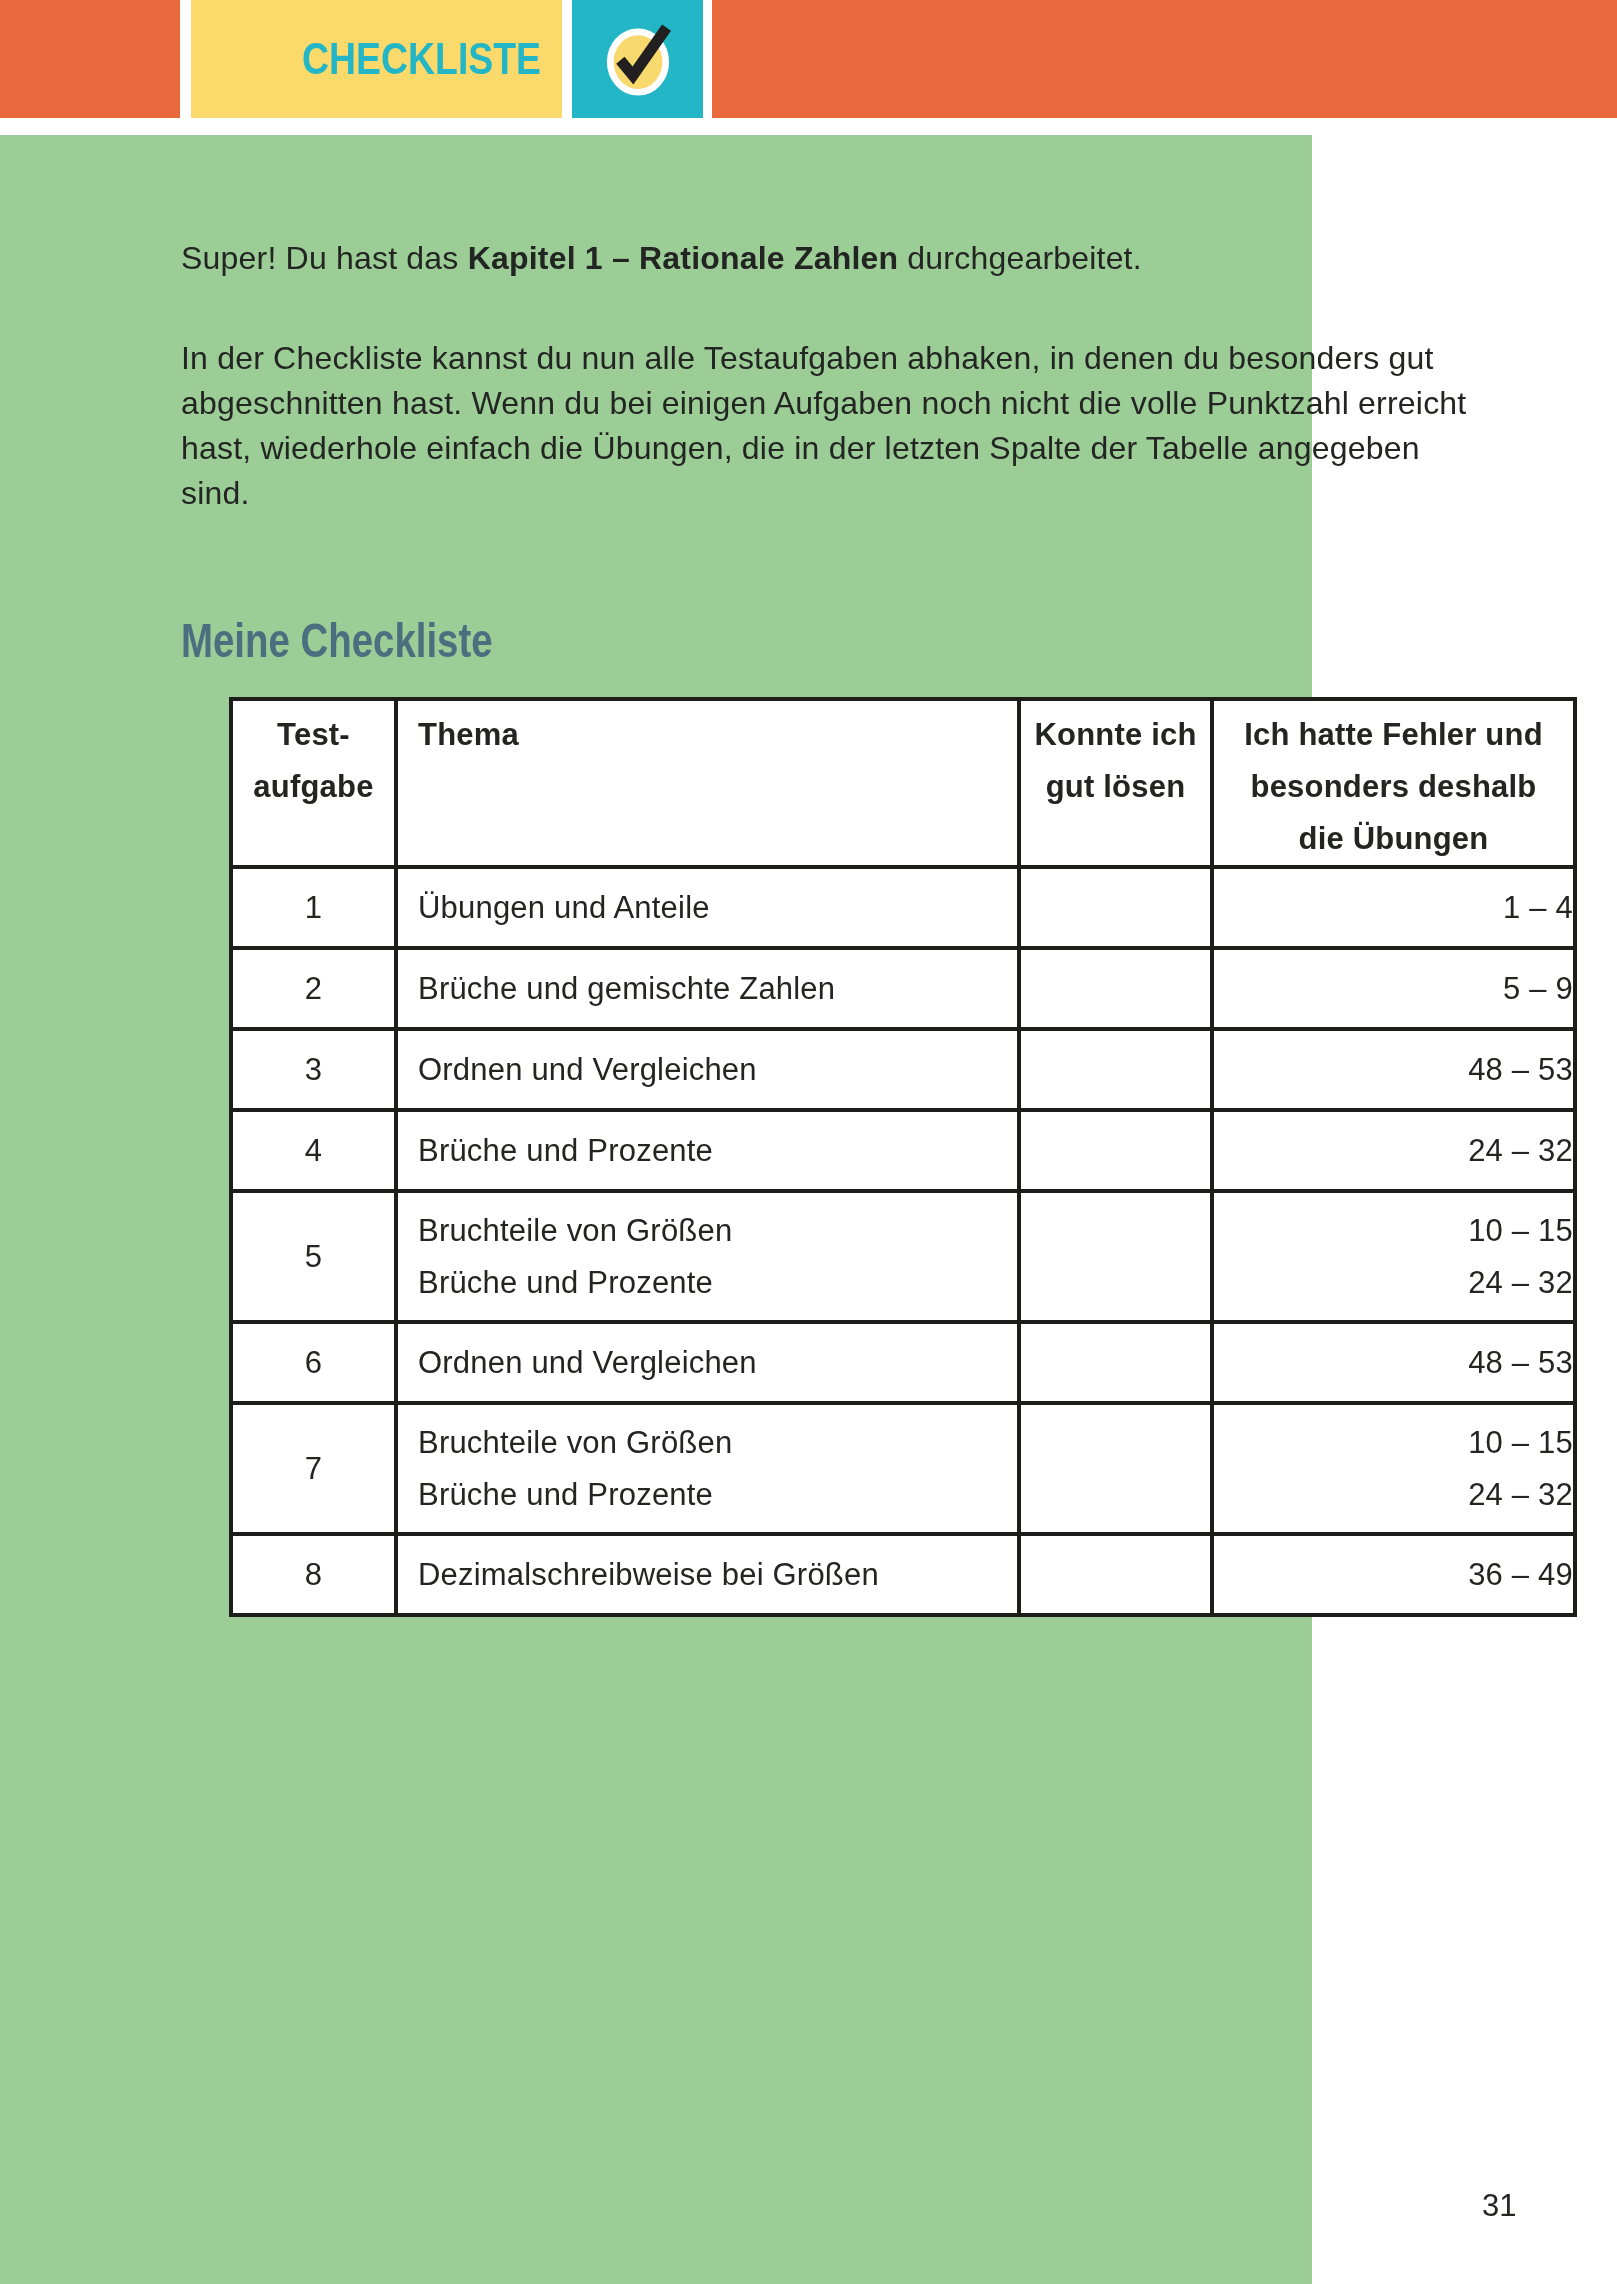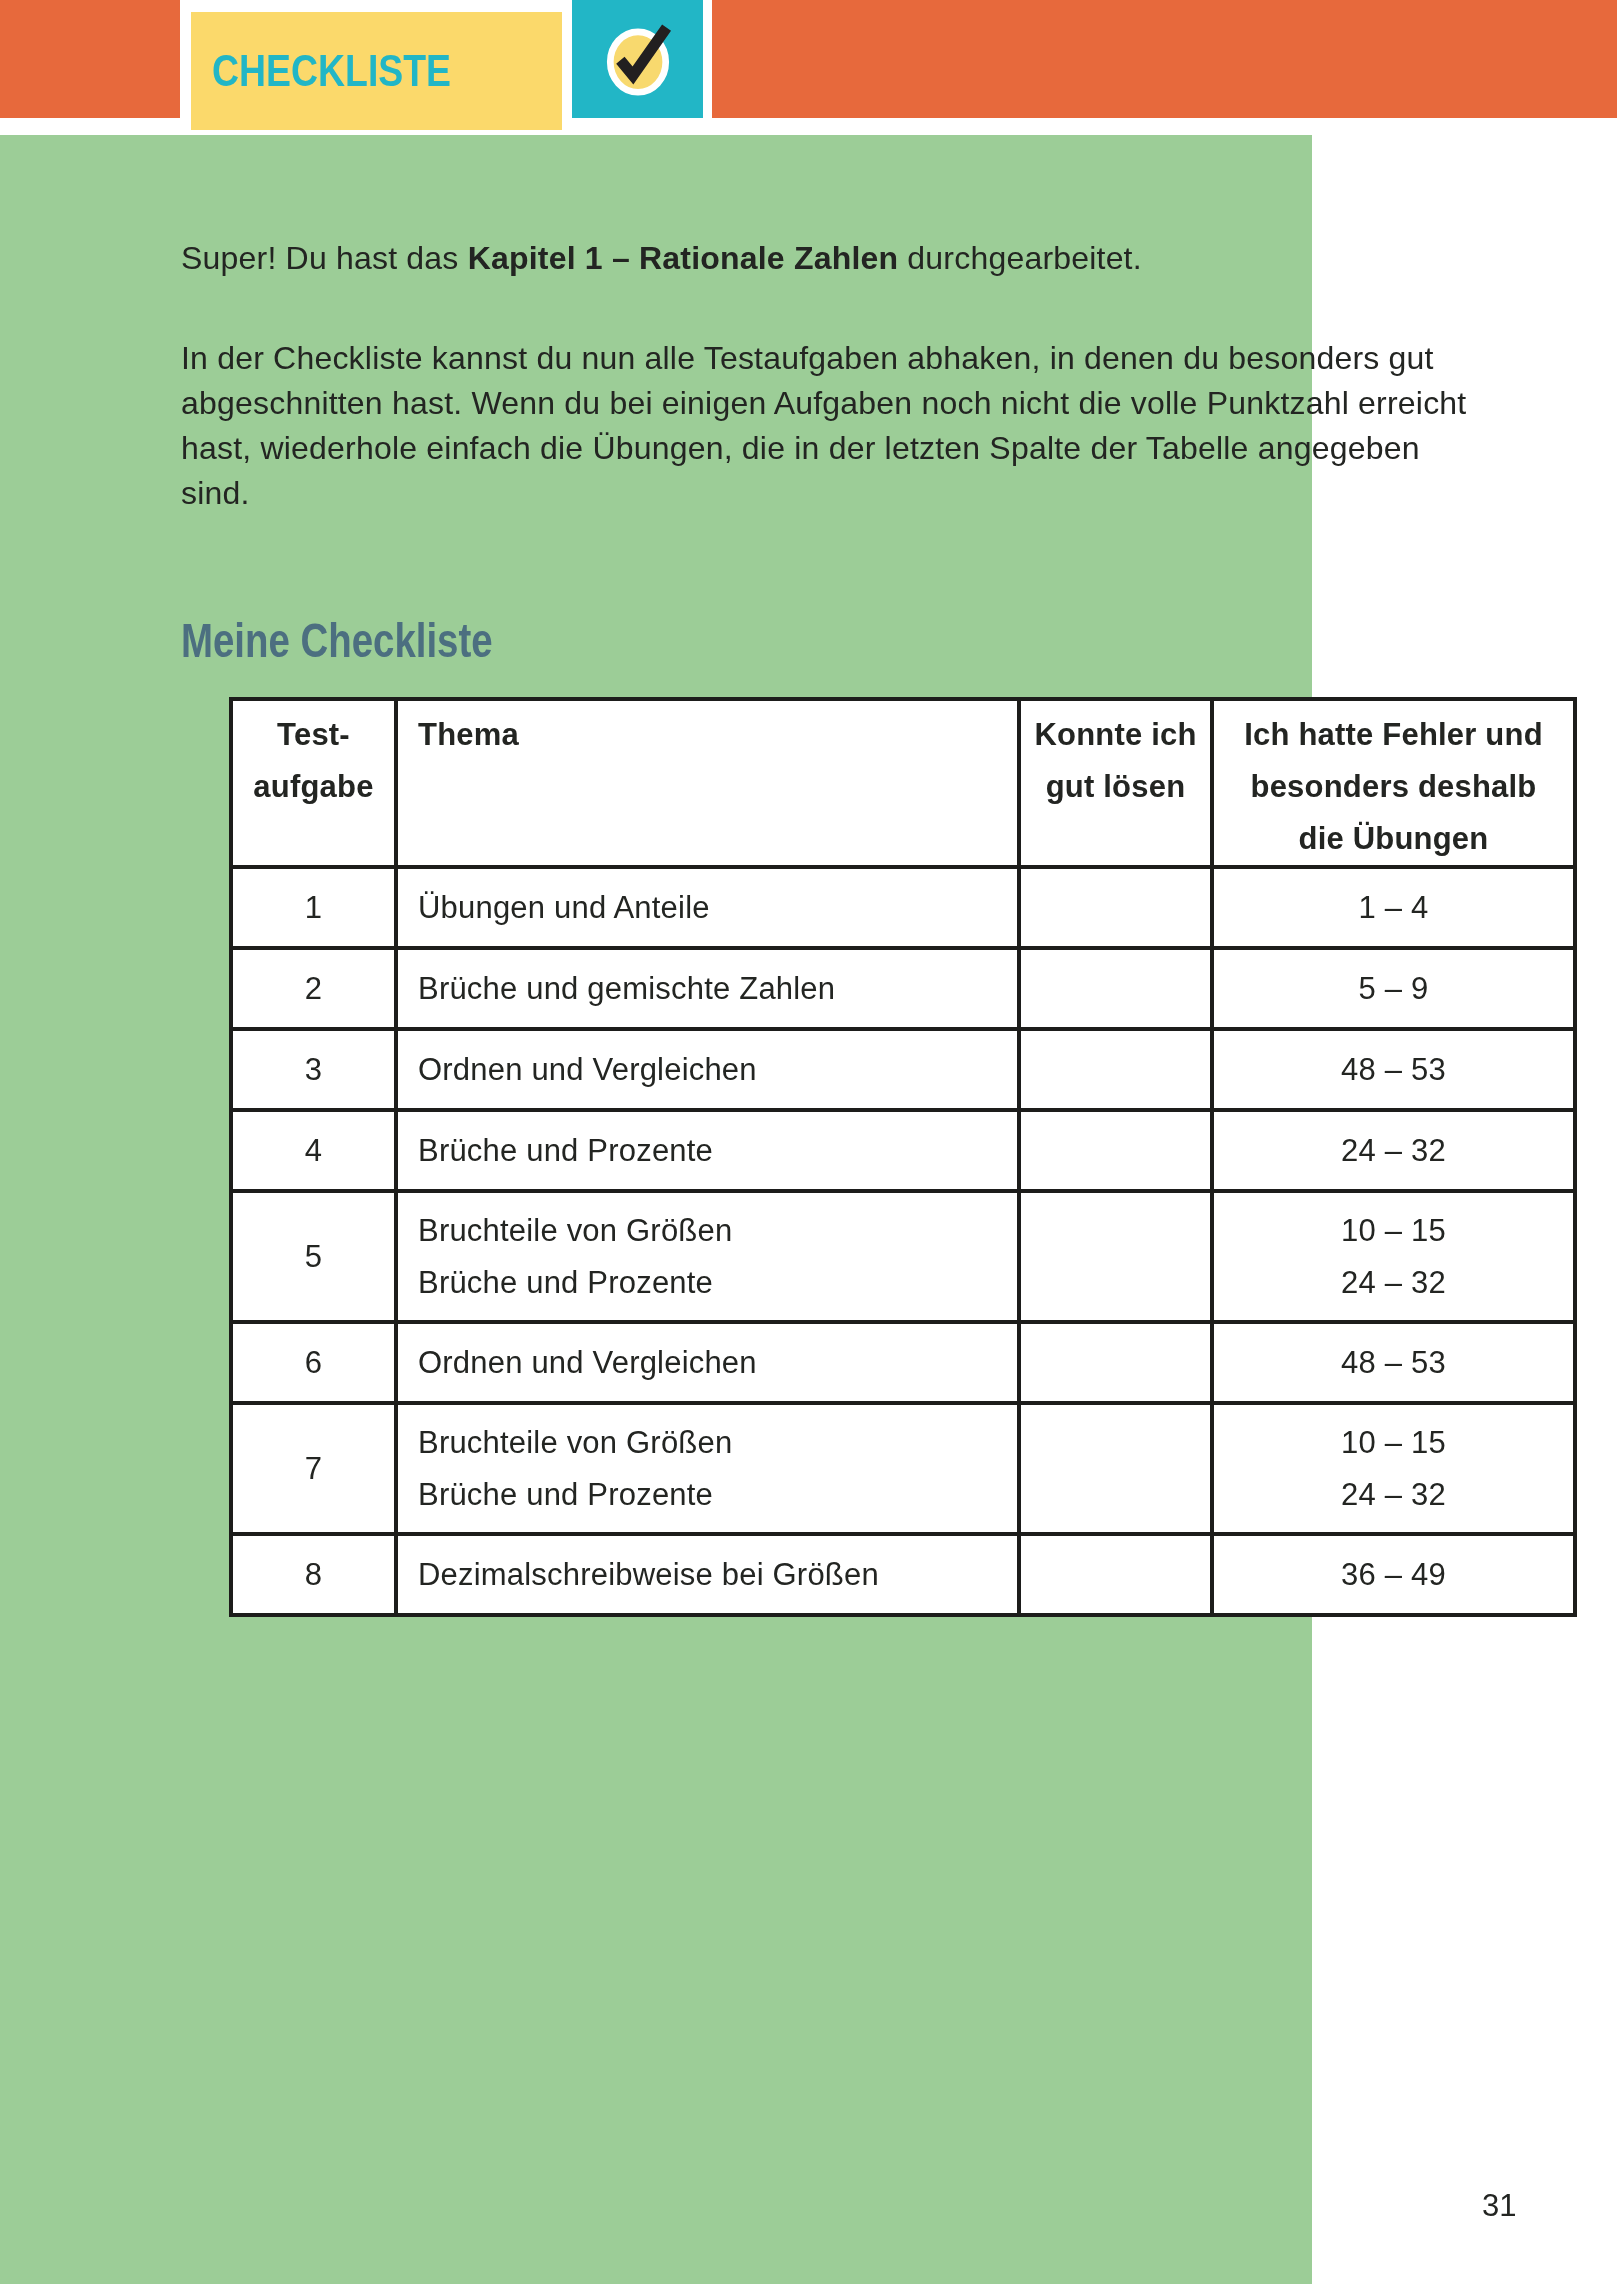--- a/index.html
+++ b/index.html
@@ -20,7 +20,7 @@
   .bar-right{left:712px;width:906px;background:var(--orange);}
   .title-box{
     left:191px;width:371px;background:var(--yellow);
-    display:flex;align-items:center;justify-content:flex-start;margin-top:12px;
+    display:flex;align-items:center;justify-content:flex-end;
   }
   .title-box span{
     color:var(--teal);font-size:44px;font-weight:bold;letter-spacing:0px;

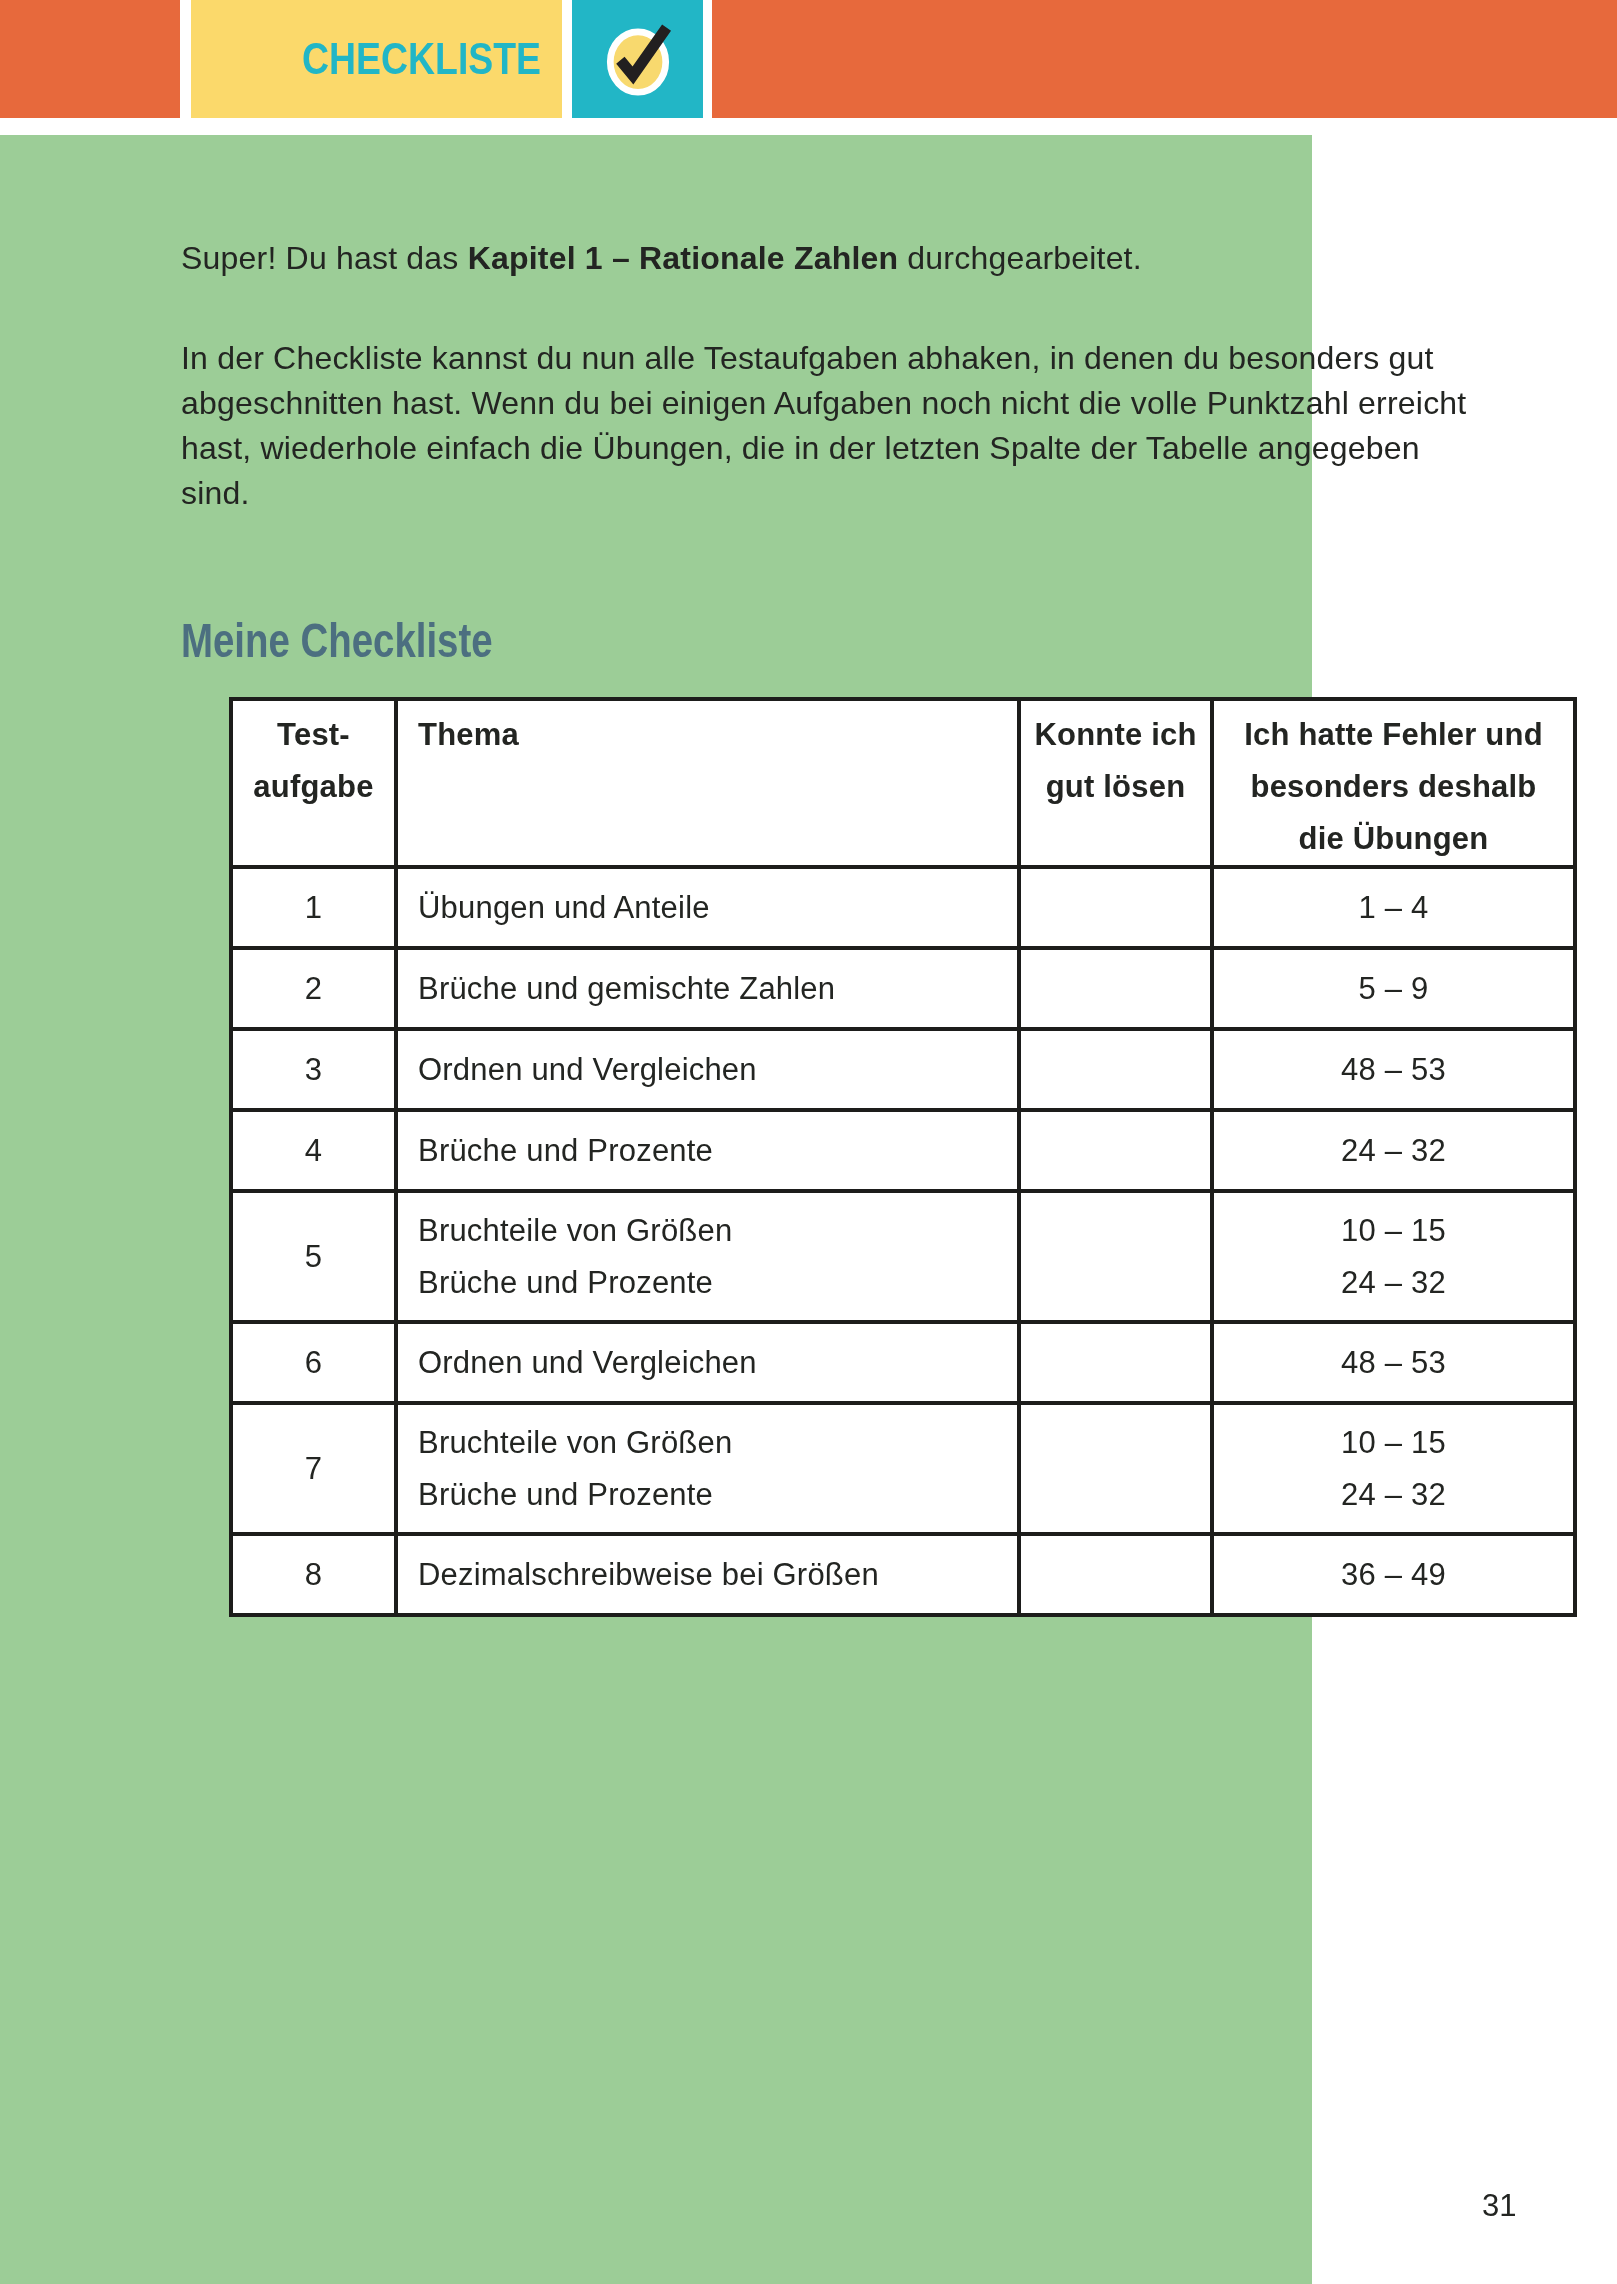--- a/index.html
+++ b/index.html
@@ -61,7 +61,7 @@
   .col-num{text-align:center;}
   .col-thema{text-align:left;padding-left:20px;}
   .col-konnte{text-align:center;}
-  .col-pages{text-align:center;}
+  .col-pages{text-align:right;}
   tr.single{height:81px;}
   tr.tall{height:131px;}
   

